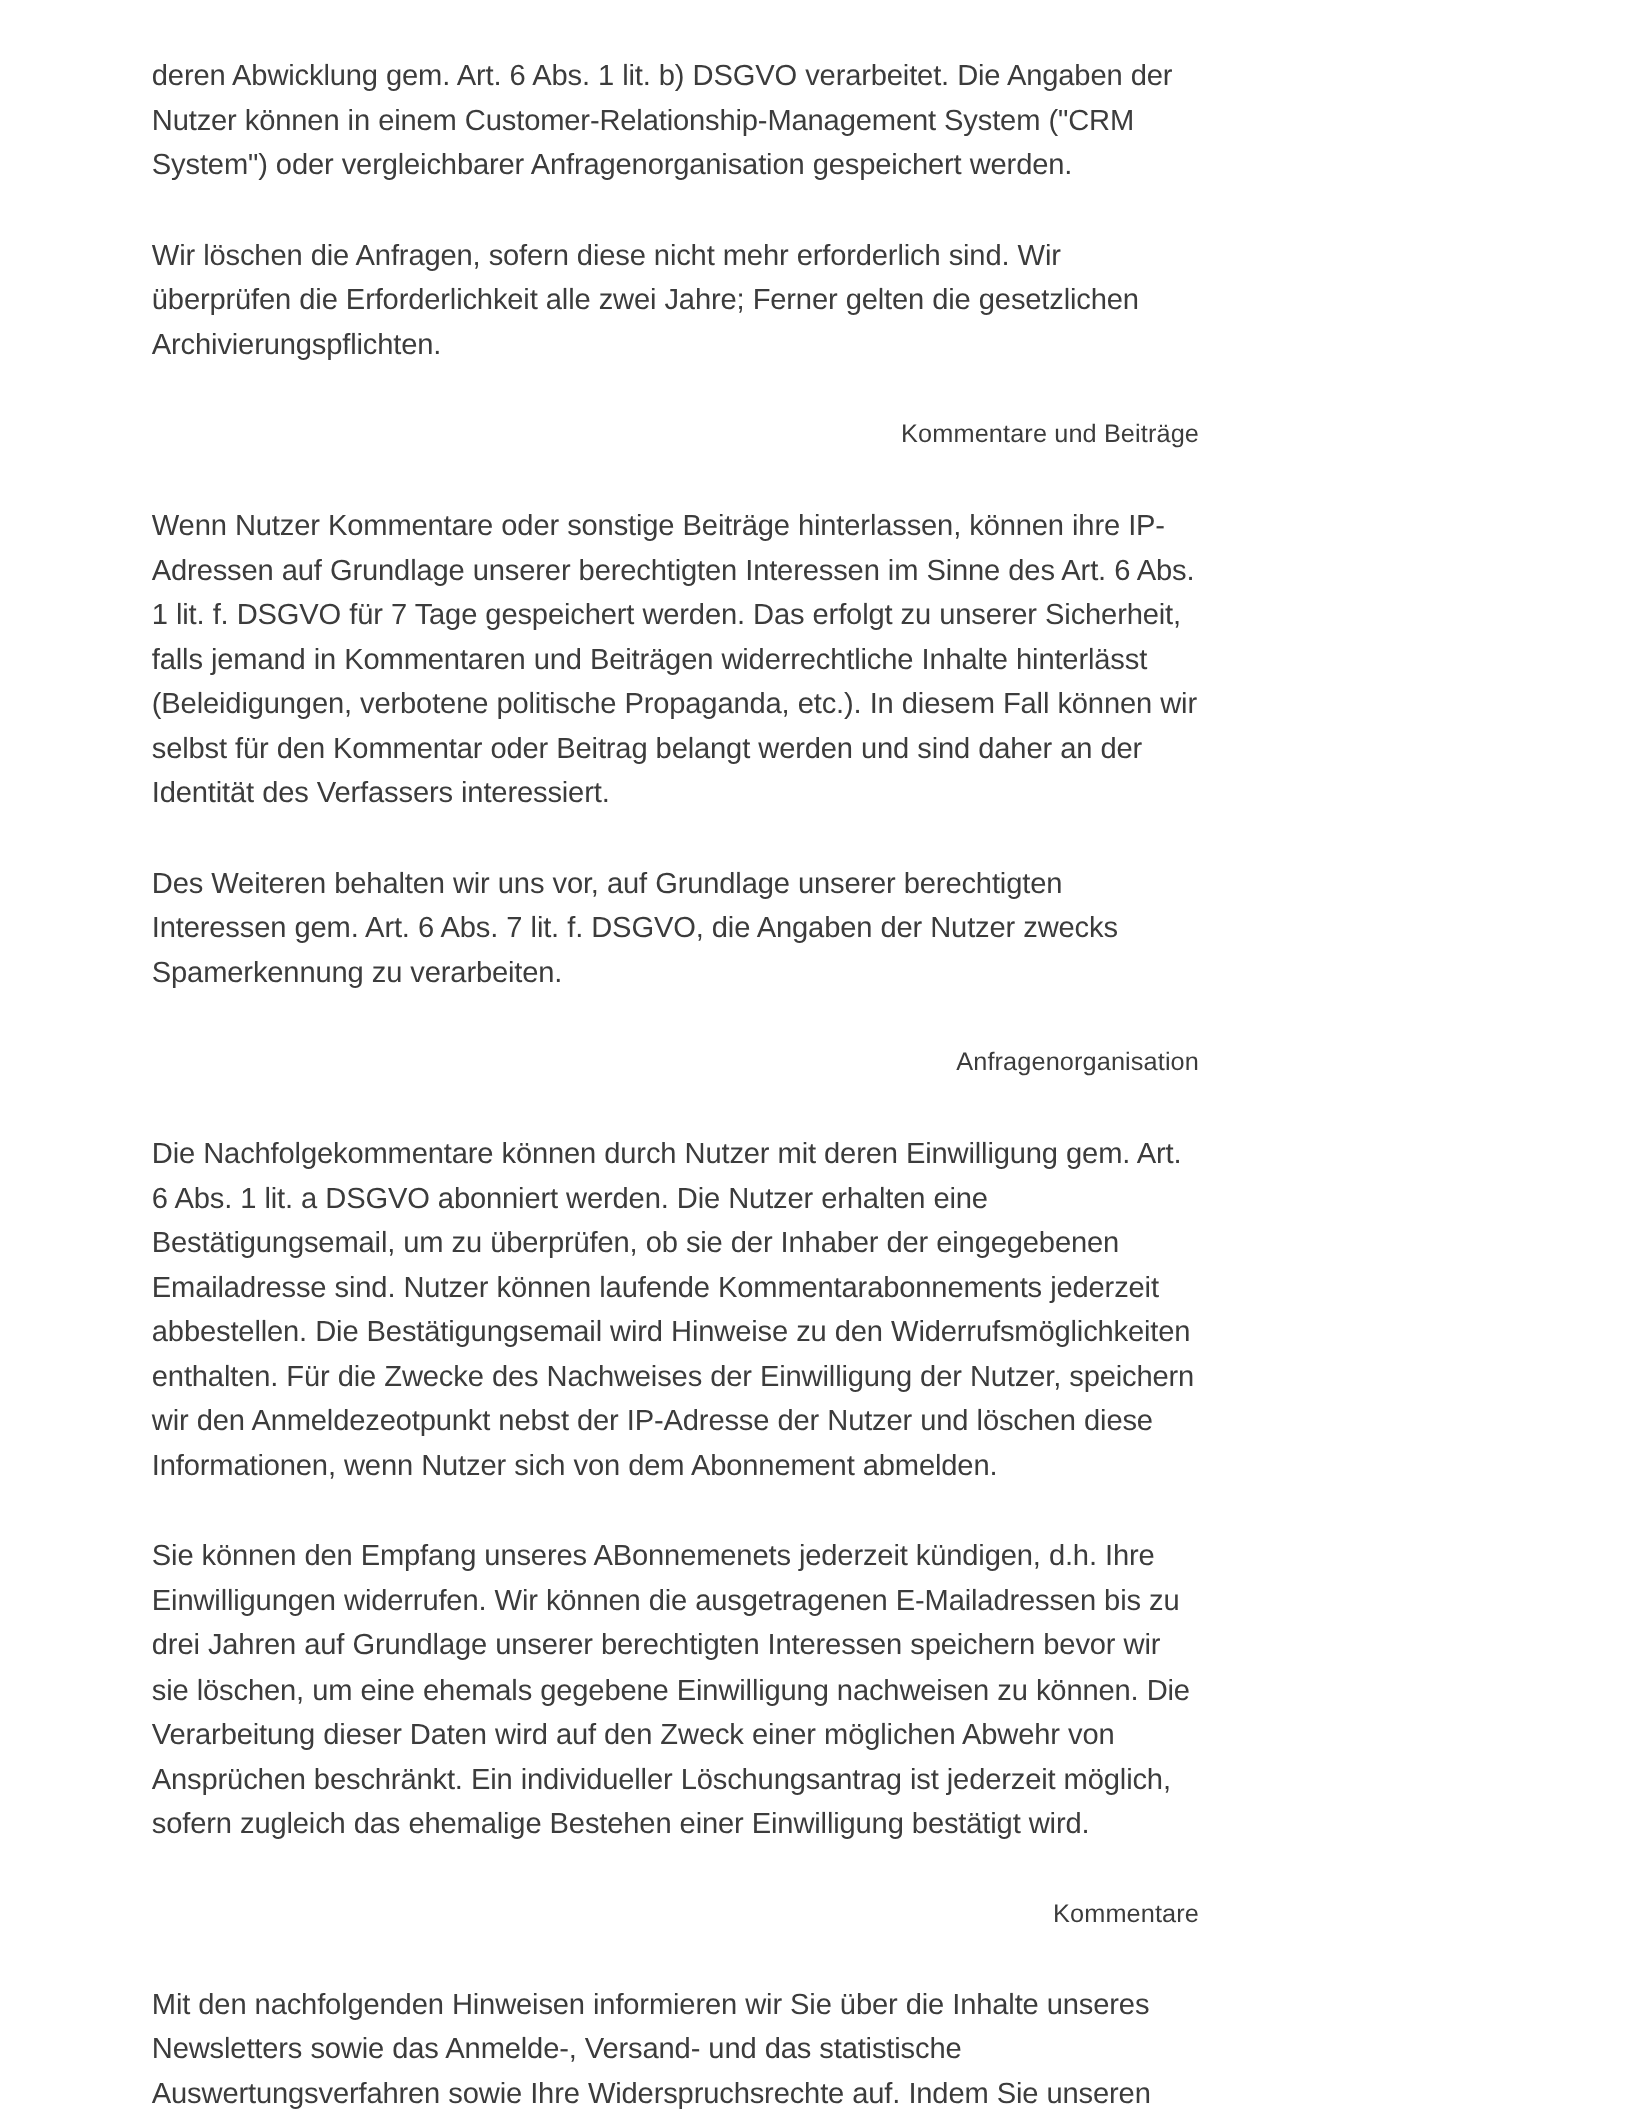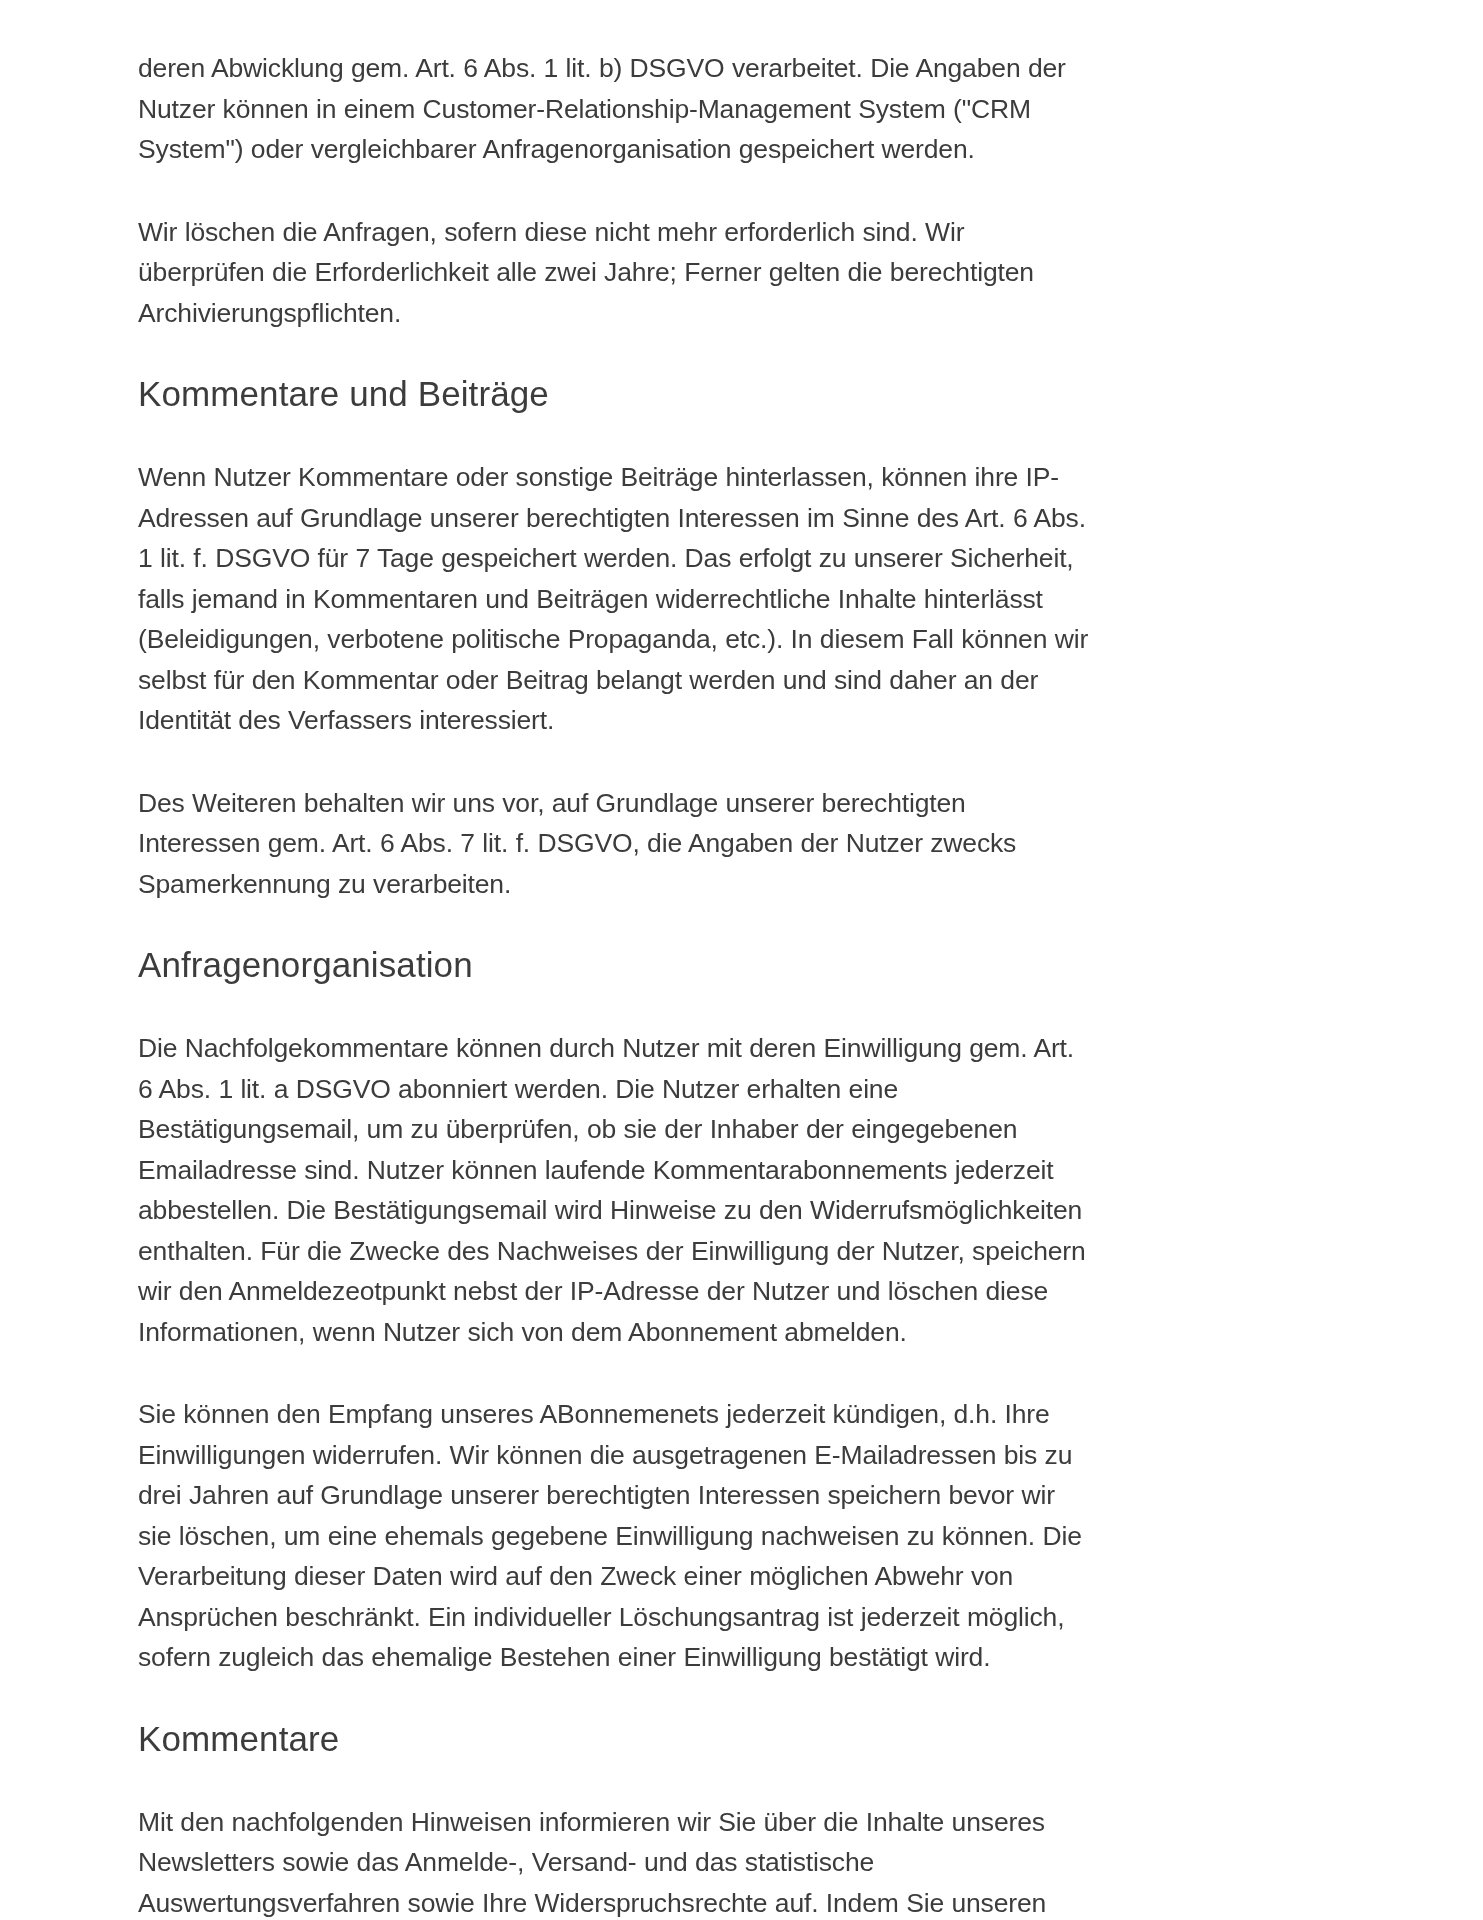--- a/index.html
+++ b/index.html
@@ -59,7 +59,7 @@
 
     <p class="para">deren Abwicklung gem. Art. 6 Abs. 1 lit. b) DSGVO verarbeitet. Die Angaben der Nutzer können in einem Customer-Relationship-Management System ("CRM System") oder vergleichbarer Anfragenorganisation gespeichert werden.</p>
 
-    <p class="para">Wir löschen die Anfragen, sofern diese nicht mehr erforderlich sind. Wir überprüfen die Erforderlichkeit alle zwei Jahre; Ferner gelten die berechtigten Archivierungspflichten.</p>
+    <p class="para">Wir löschen die Anfragen, sofern diese nicht mehr erforderlich sind. Wir überprüfen die Erforderlichkeit alle zwei Jahre; Ferner gelten die gesetzlichen Archivierungspflichten.</p>
 
     <h2 class="heading gap-before-heading">Kommentare und Beiträge</h2>
 

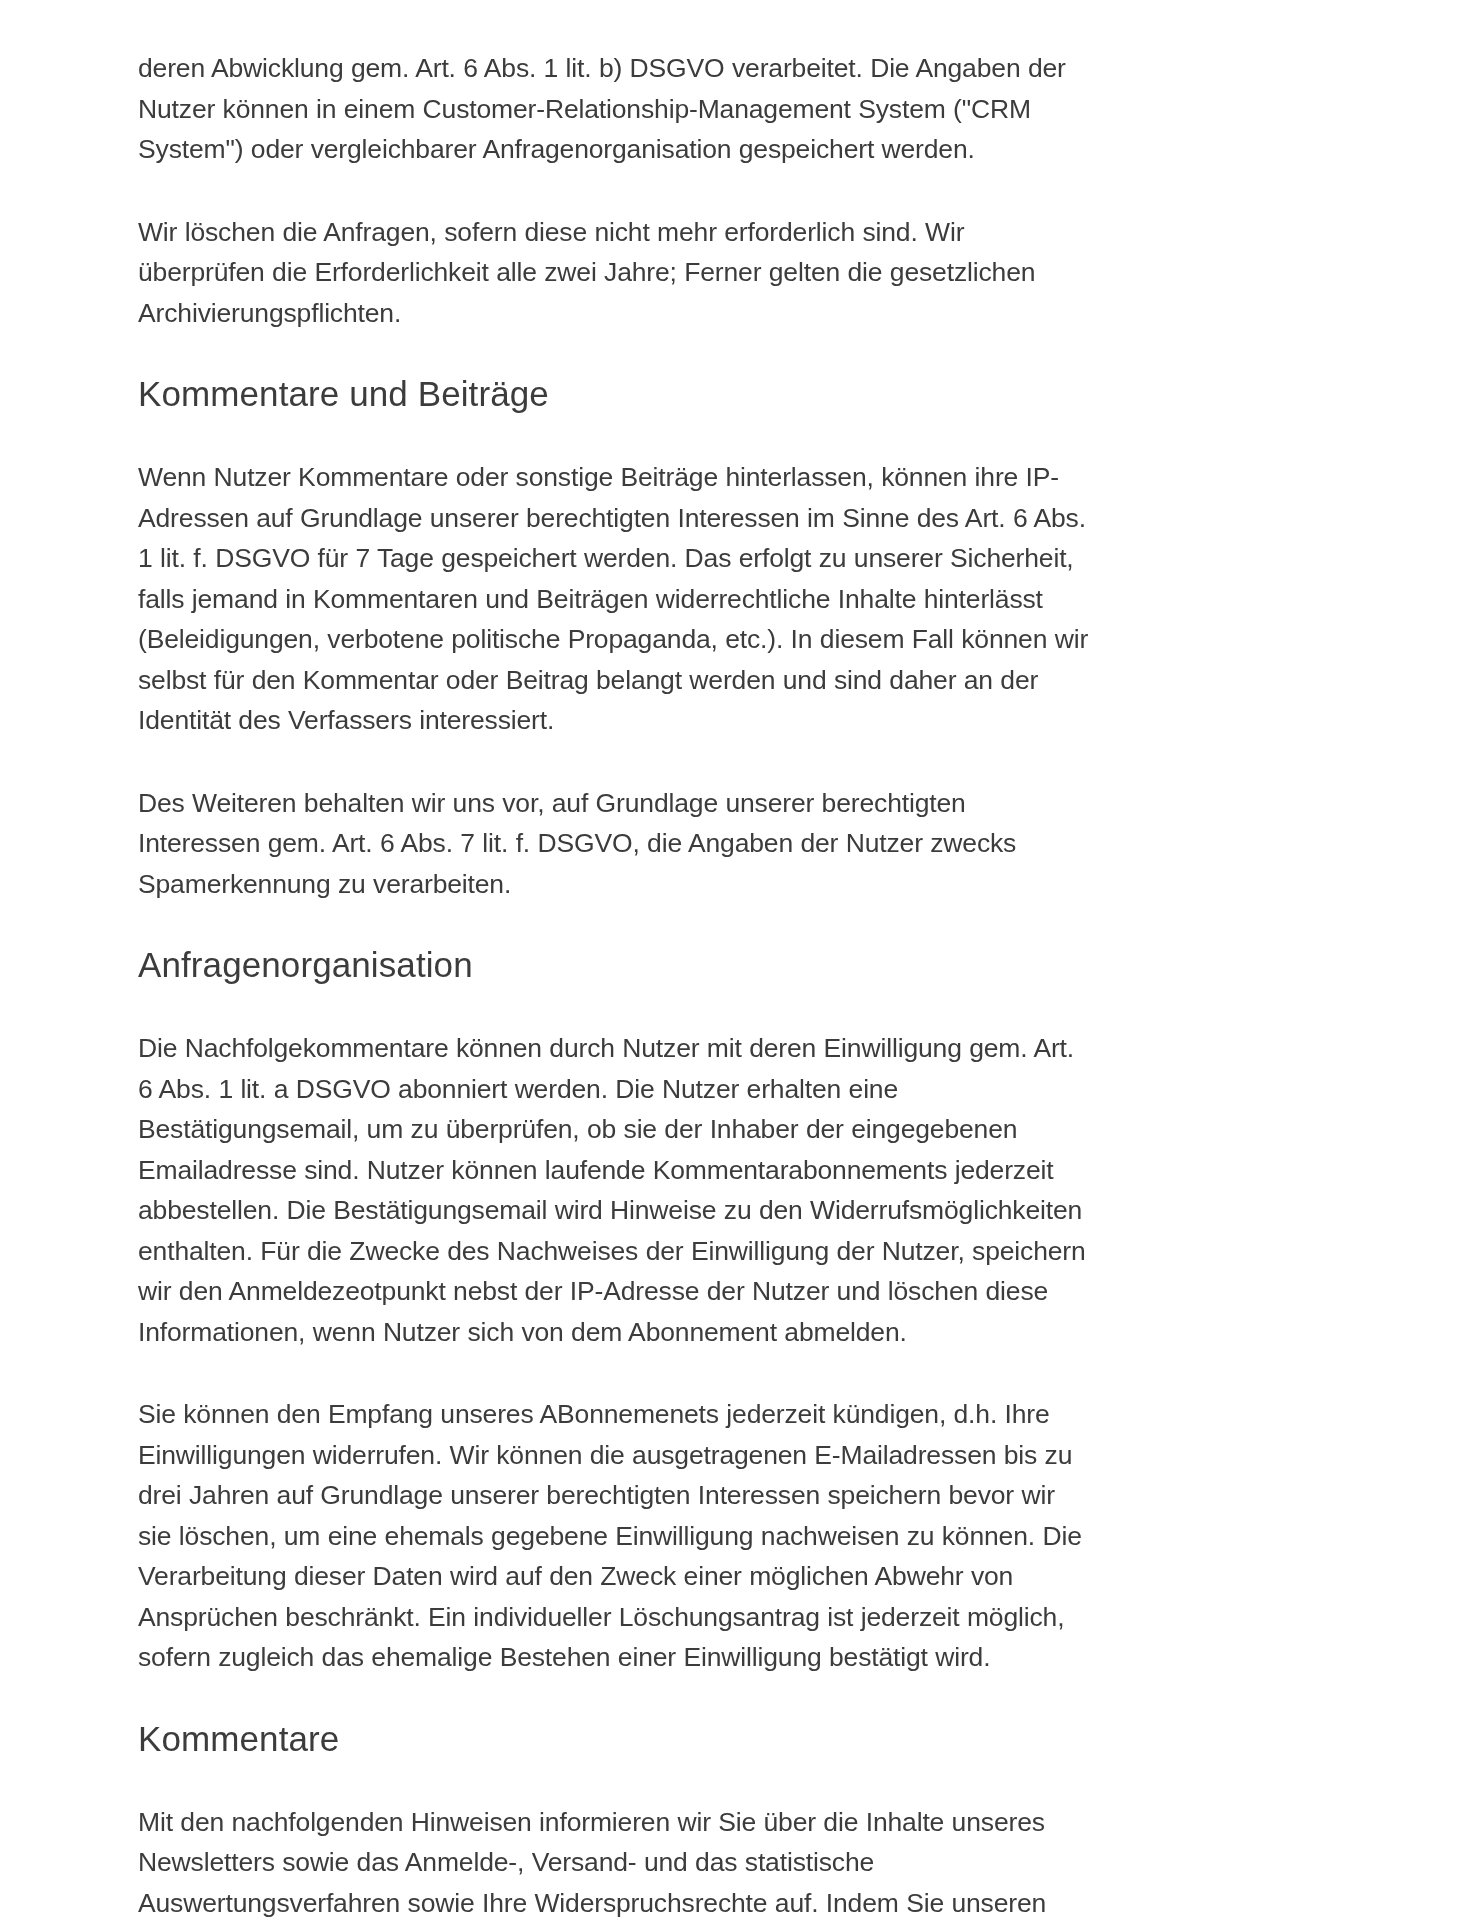--- a/index.html
+++ b/index.html
@@ -35,11 +35,12 @@
   }
   h2.heading {
     margin: 0 0 44px 0;
-    font-size: 35px;
+    font-size: 23px;
     line-height: 38px;
     font-weight: 400;
     color: #3c3c3c;
     letter-spacing: 0.1px;
+    text-align: right;
   }
   .gap-before-heading {
     margin-top: 56px;

